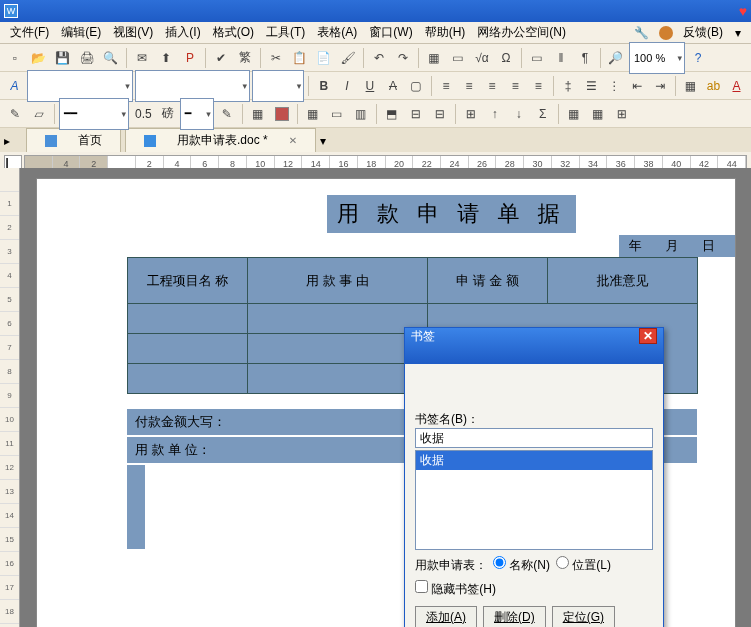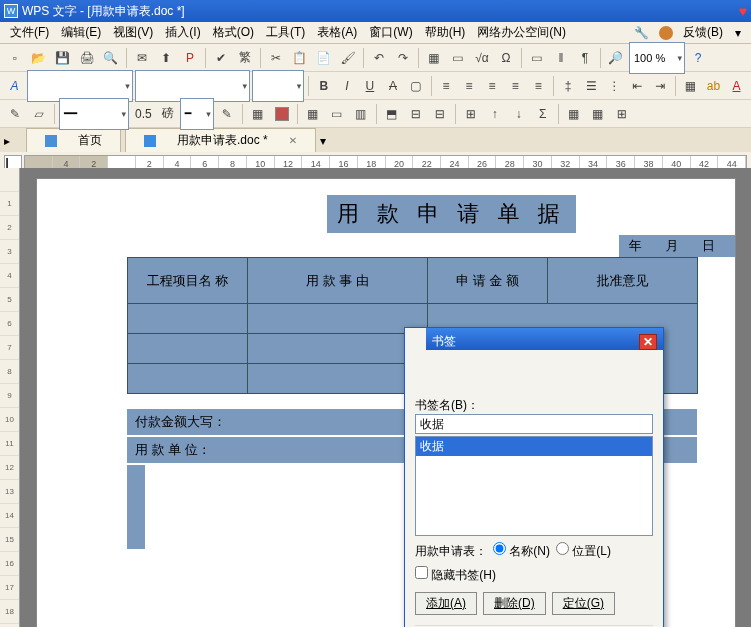--- a/index.html
+++ b/index.html
@@ -70,7 +70,6 @@
 
 <div class="titlebar">
   <div class="appicon">W</div>
-  <span>WPS 文字 - [用款申请表.doc *]</span>
   <span class="heart">♥</span>
 </div>
 

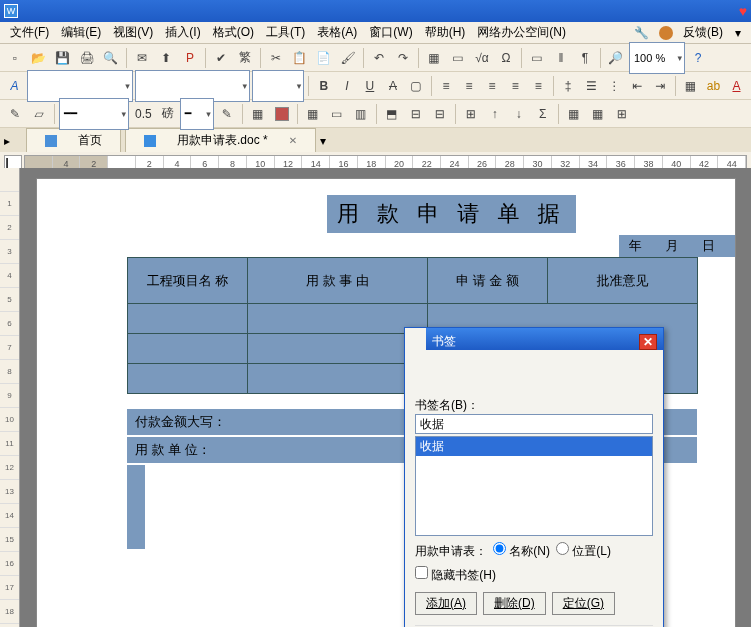--- a/index.html
+++ b/index.html
@@ -54,7 +54,7 @@
 
 
 .dialog { position: absolute; left: 404px; top: 327px; width: 260px; background: #f4f3ee; border: 1px solid #1e5bc5; box-shadow: 2px 2px 6px rgba(0,0,0,0.4); font-size: 12px; }
-.dialog .dtitle { background: linear-gradient(#3b84e8,#1e5bc5); color: #fff; height: 22px; display: flex; align-items: flex-end; padding: 0 6px; margin-left: 21px; }
+.dialog .dtitle { background: linear-gradient(#3b84e8,#1e5bc5); color: #fff; height: 36px; display: flex; align-items: flex-start; padding: 0 6px; }
 .dialog .dtitle .x { margin-left: auto; width: 18px; height: 16px; background: #e04030; color: #fff; text-align: center; line-height: 14px; font-weight: bold; border: 1px solid #a02010; }
 .dialog .dbody { padding: 16px 10px; margin-top: 31px; }
 .dialog input[type=text] { width: 100%; border: 1px solid #7a94b8; height: 20px; padding: 0 4px; font-size: 12px; }

